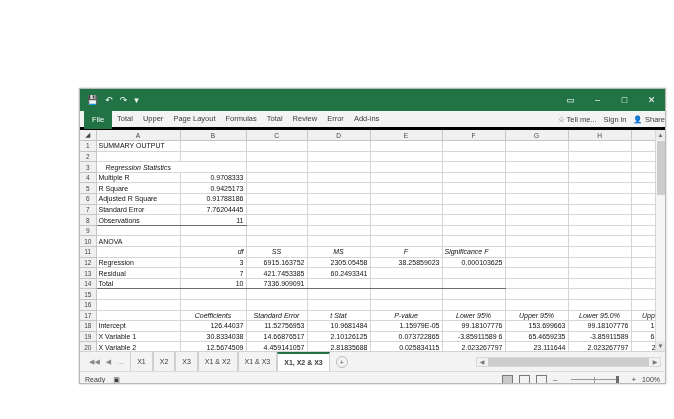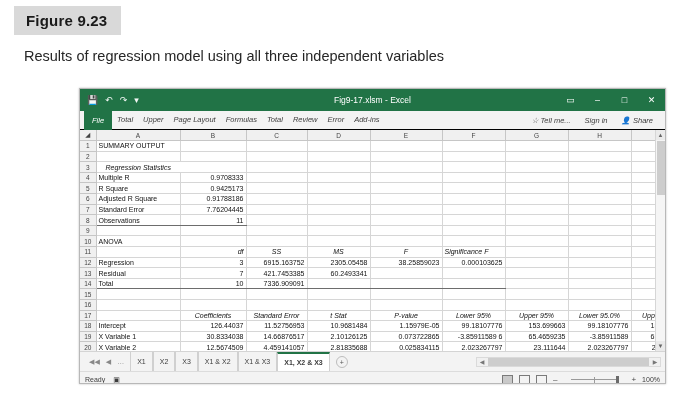--- a/index.html
+++ b/index.html
@@ -276,7 +276,6 @@
 
 <div id="page">
 
-  <div class="figure-tag">Figure 9.23</div>
   <div class="figure-caption">Results of regression model using all three independent variables</div>
 
   <div class="xl-window">

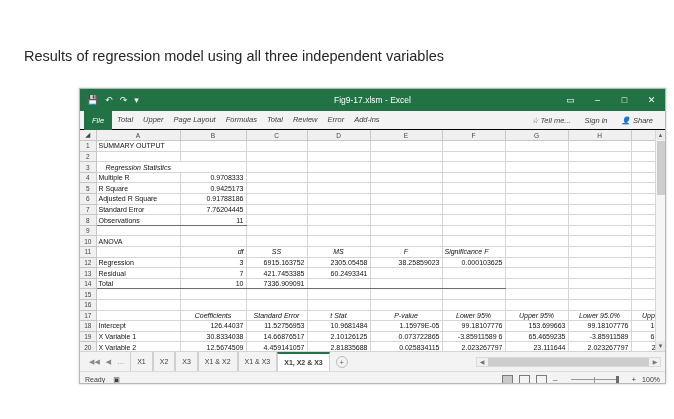--- a/index.html
+++ b/index.html
@@ -276,7 +276,6 @@
 
 <div id="page">
 
-  <div class="figure-caption">Results of regression model using all three independent variables</div>
 
   <div class="xl-window">
 

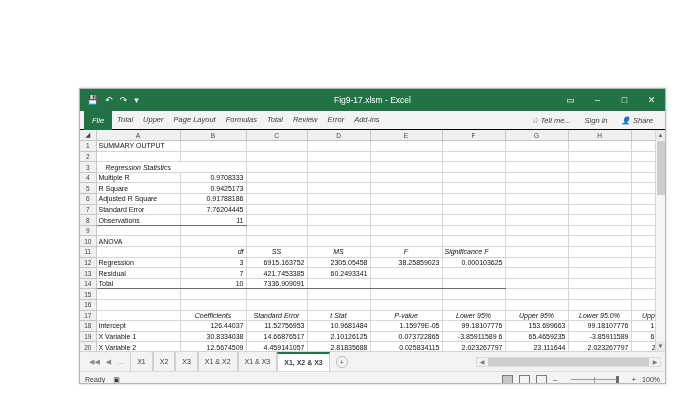--- a/index.html
+++ b/index.html
@@ -286,7 +286,6 @@
         <span class="ic">↷</span>
         <span class="ic">▾</span>
       </div>
-      <div class="title-text">Fig9-17.xlsm - Excel</div>
       <div class="winbtns">
         <span>▭</span>
         <span>–</span>

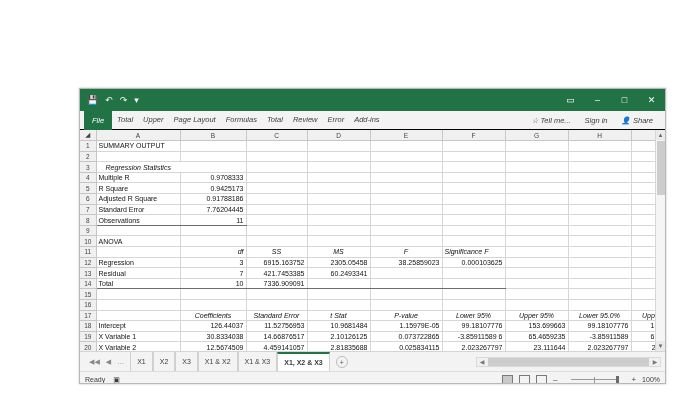--- a/index.html
+++ b/index.html
@@ -87,14 +87,13 @@
   .ribbon {
     height: 19px;
     background: #f3f3f3;
-    border-bottom: 1px solid #000000;
+    border-bottom: 3px solid #000000;
     display: flex;
     align-items: center;
     font-size: 7.5px;
     color: #3c3c3c;
     padding-left: 4px;
     position: relative;
-    font-style: italic;
   }
   .ribbon .tab {
     padding: 0 5px;

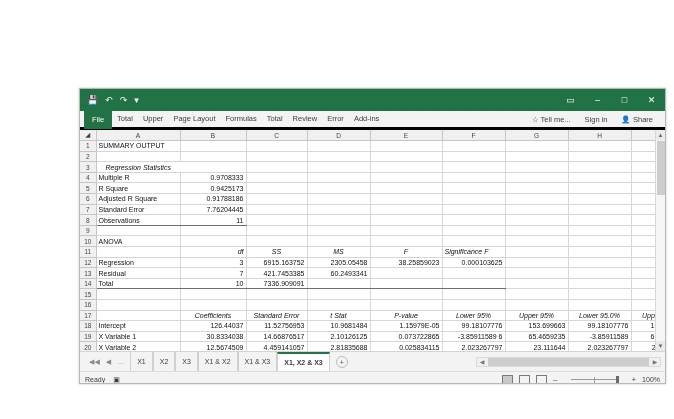--- a/index.html
+++ b/index.html
@@ -109,10 +109,10 @@
   }
   .ribbon .right {
     position: absolute;
-    right: 12px;
+    right: 0;
     display: flex;
     align-items: center;
-    gap: 14px;
+    gap: 7px;
     font-size: 7.5px;
     color: #3c3c3c;
   }

